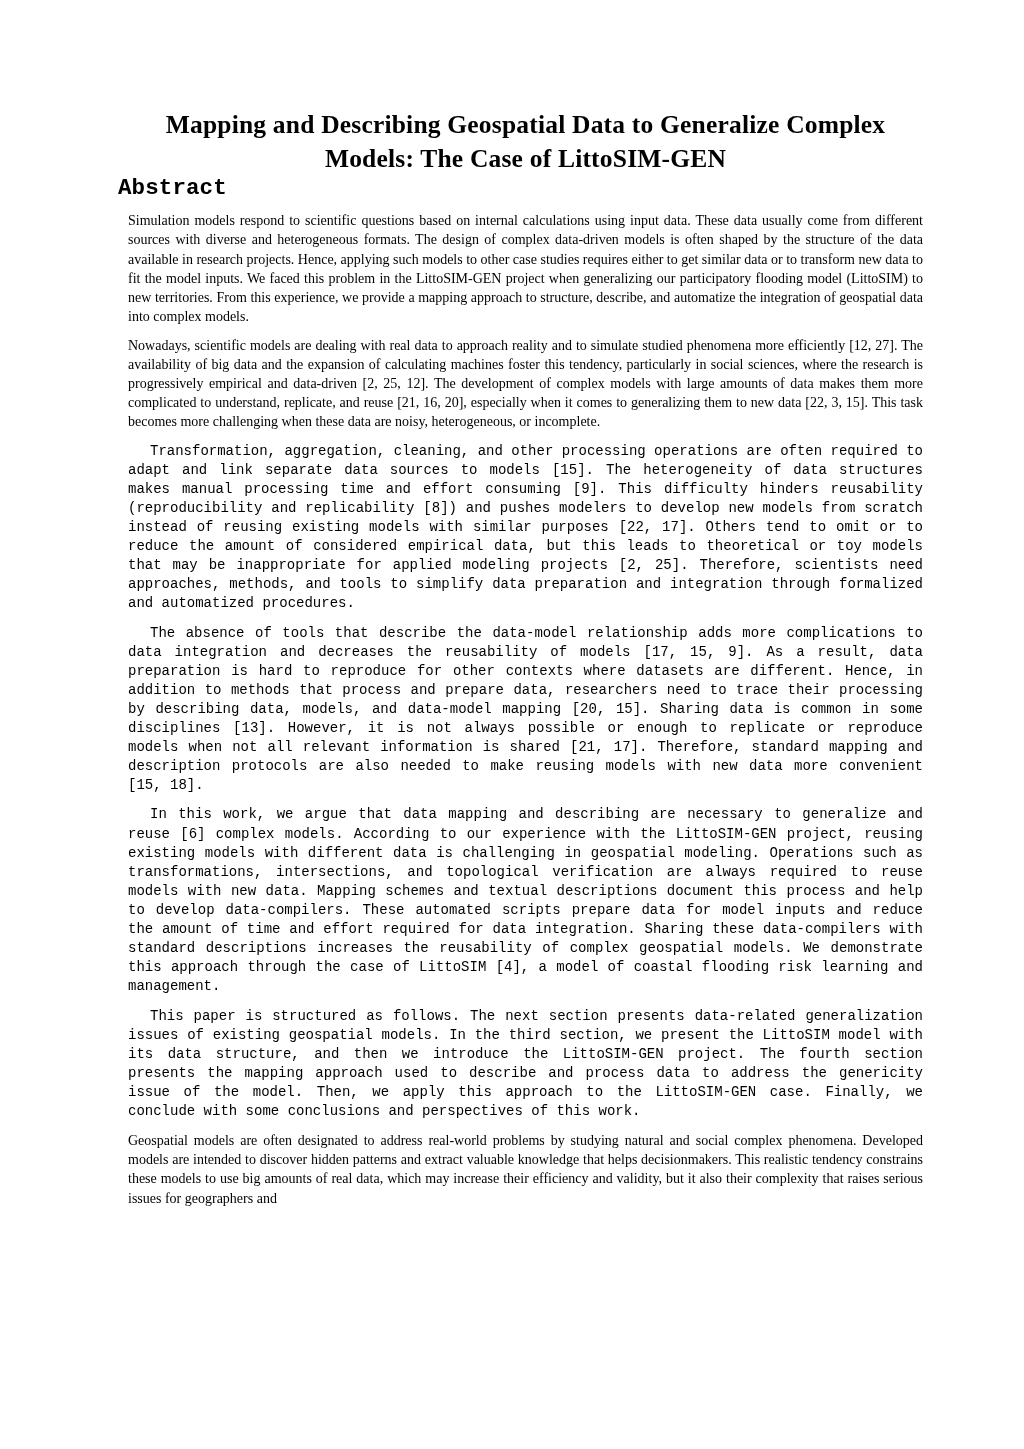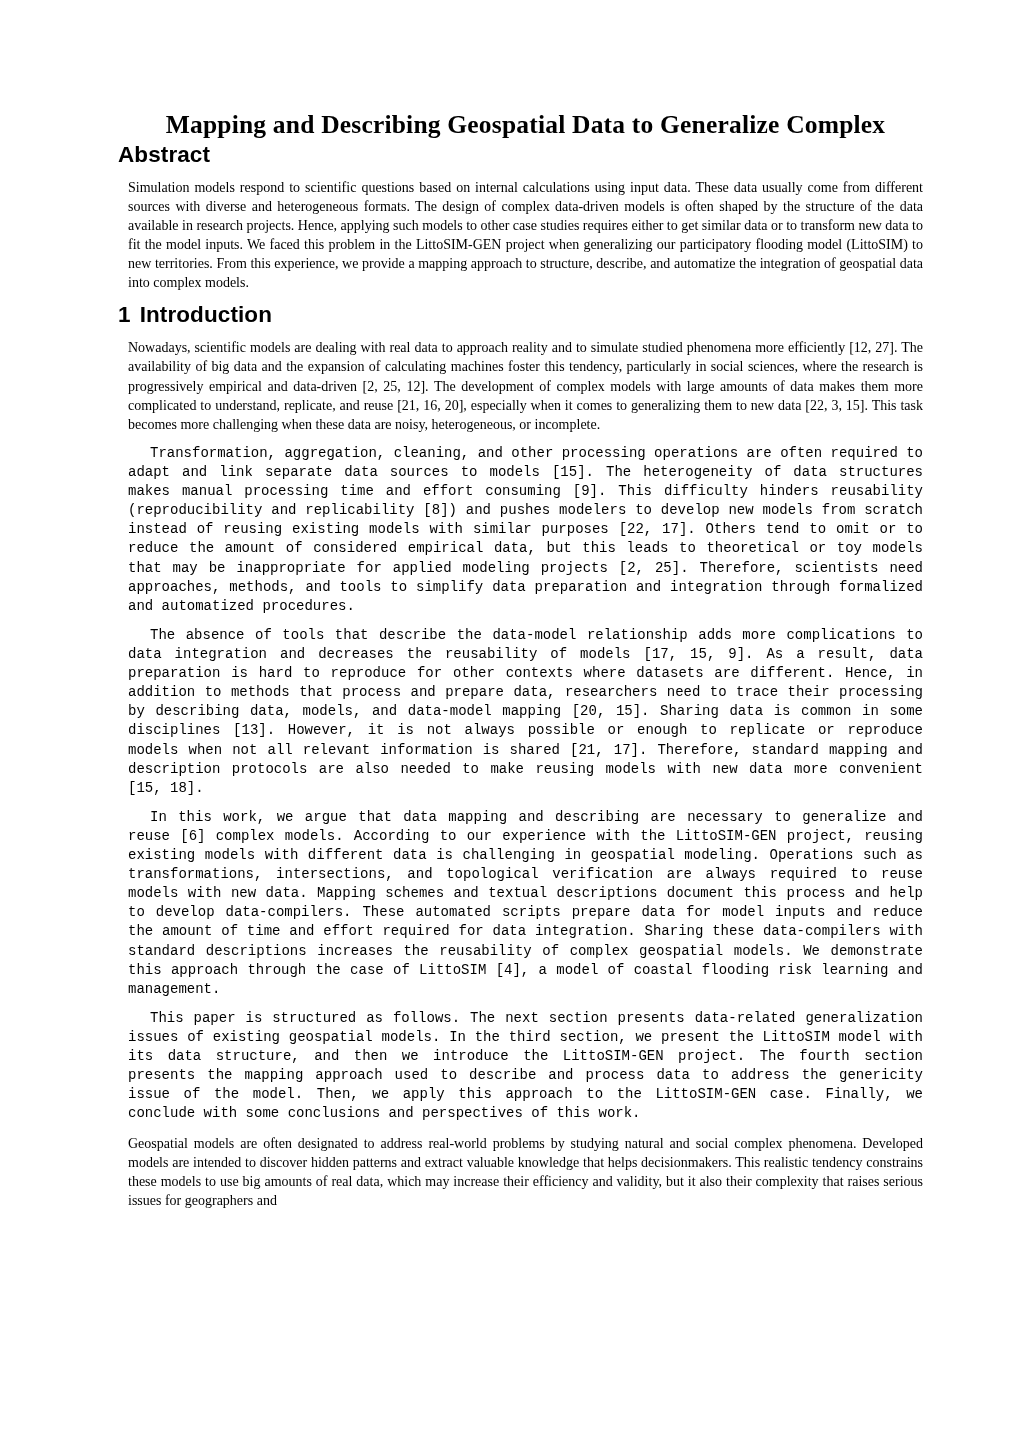--- a/index.html
+++ b/index.html
@@ -82,6 +82,7 @@
 
   <h1 class="doc-title">
     <span>Mapping and Describing Geospatial Data to Generalize Complex</span>
+    <span class="title-line2">Models: The Case of LittoSIM-GEN</span>
   </h1>
 
   <h2 class="section-heading abstract-heading">Abstract</h2>

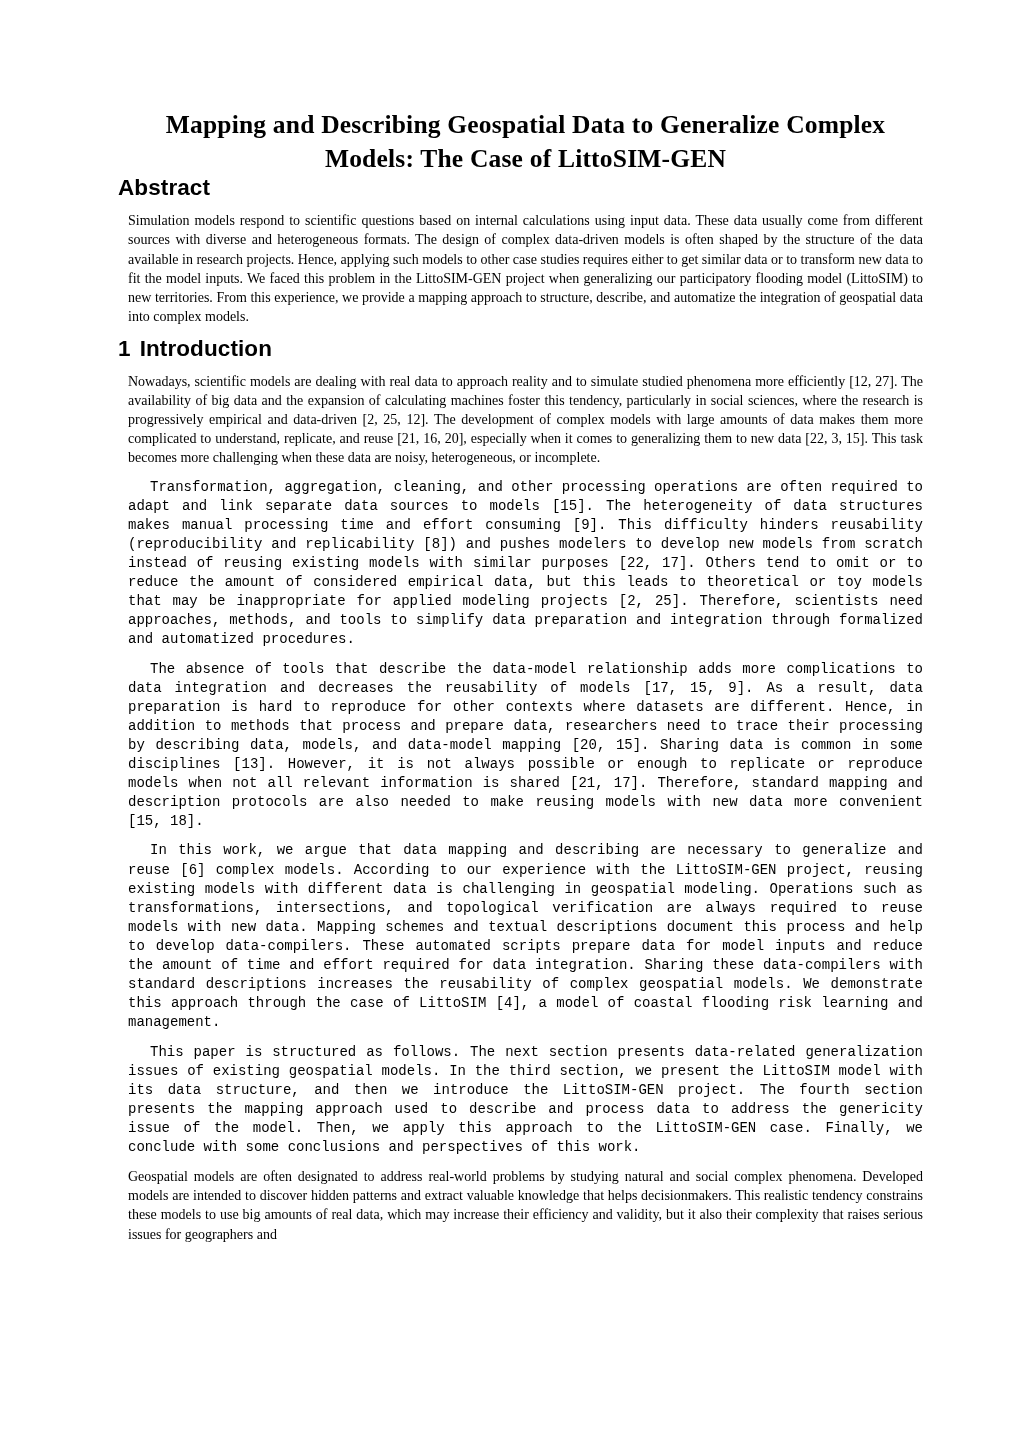--- a/index.html
+++ b/index.html
@@ -35,7 +35,7 @@
     display: block;
   }
   h2.section-heading {
-    font-family: Liberation Sans, sans-serif;
+    font-family: Liberation Mono, monospace;
     font-weight: bold;
     font-size: 22.5px;
     margin: 0;

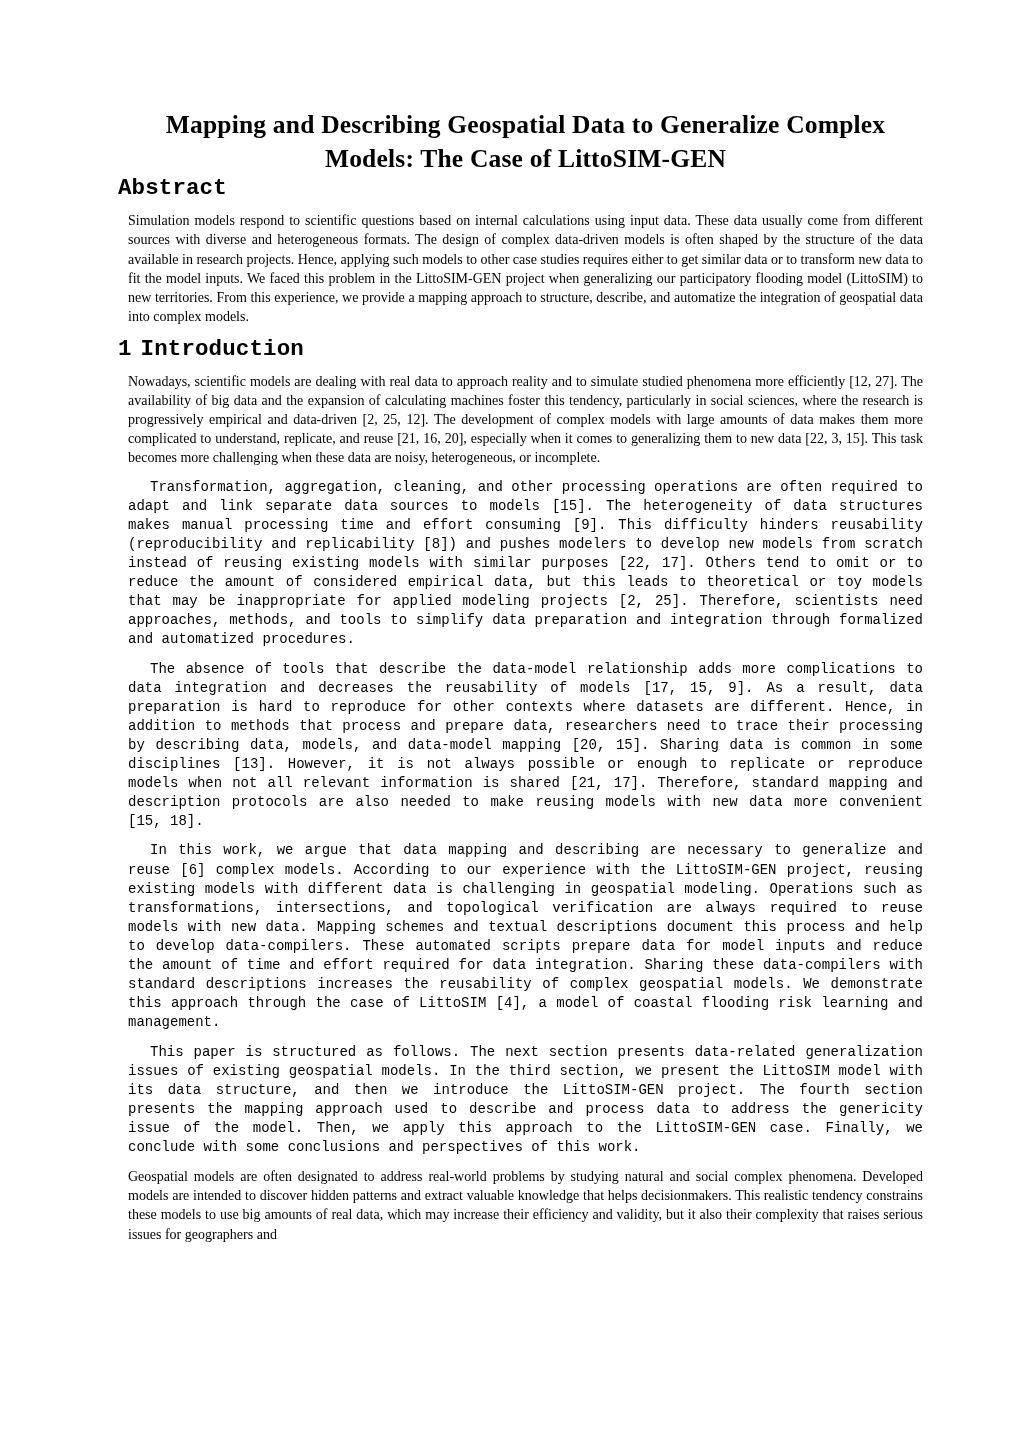--- a/index.html
+++ b/index.html
@@ -88,9 +88,6 @@
   <h2 class="section-heading abstract-heading">Abstract</h2>
   <p class="body-text abstract-body">Simulation models respond to scientific questions based on internal calculations using input data. These data usually come from different sources with diverse and heterogeneous formats. The design of complex data-driven models is often shaped by the structure of the data available in research projects. Hence, applying such models to other case studies requires either to get similar data or to transform new data to fit the model inputs. We faced this problem in the LittoSIM-GEN project when generalizing our participatory flooding model (LittoSIM) to new territories. From this experience, we provide a mapping approach to structure, describe, and automatize the integration of geospatial data into complex models.</p>
 
-  <h2 class="section-heading intro-heading">
-    <span class="sec-number">1</span><span>Introduction</span>
-  </h2>
   <p class="body-text">Nowadays, scientific models are dealing with real data to approach reality and to simulate studied phenomena more efficiently [12, 27]. The availability of big data and the expansion of calculating machines foster this tendency, particularly in social sciences, where the research is progressively empirical and data-driven [2, 25, 12]. The development of complex models with large amounts of data makes them more complicated to understand, replicate, and reuse [21, 16, 20], especially when it comes to generalizing them to new data [22, 3, 15]. This task becomes more challenging when these data are noisy, heterogeneous, or incomplete.</p>
   <p class="body-text indented">Transformation, aggregation, cleaning, and other processing operations are often required to adapt and link separate data sources to models [15]. The heterogeneity of data structures makes manual processing time and effort consuming [9]. This difficulty hinders reusability (reproducibility and replicability [8]) and pushes modelers to develop new models from scratch instead of reusing existing models with similar purposes [22, 17]. Others tend to omit or to reduce the amount of considered empirical data, but this leads to theoretical or toy models that may be inappropriate for applied modeling projects [2, 25]. Therefore, scientists need approaches, methods, and tools to simplify data preparation and integration through formalized and automatized procedures.</p>
   <p class="body-text indented">The absence of tools that describe the data-model relationship adds more complications to data integration and decreases the reusability of models [17, 15, 9]. As a result, data preparation is hard to reproduce for other contexts where datasets are different. Hence, in addition to methods that process and prepare data, researchers need to trace their processing by describing data, models, and data-model mapping [20, 15]. Sharing data is common in some disciplines [13]. However, it is not always possible or enough to replicate or reproduce models when not all relevant information is shared [21, 17]. Therefore, standard mapping and description protocols are also needed to make reusing models with new data more convenient [15, 18].</p>

